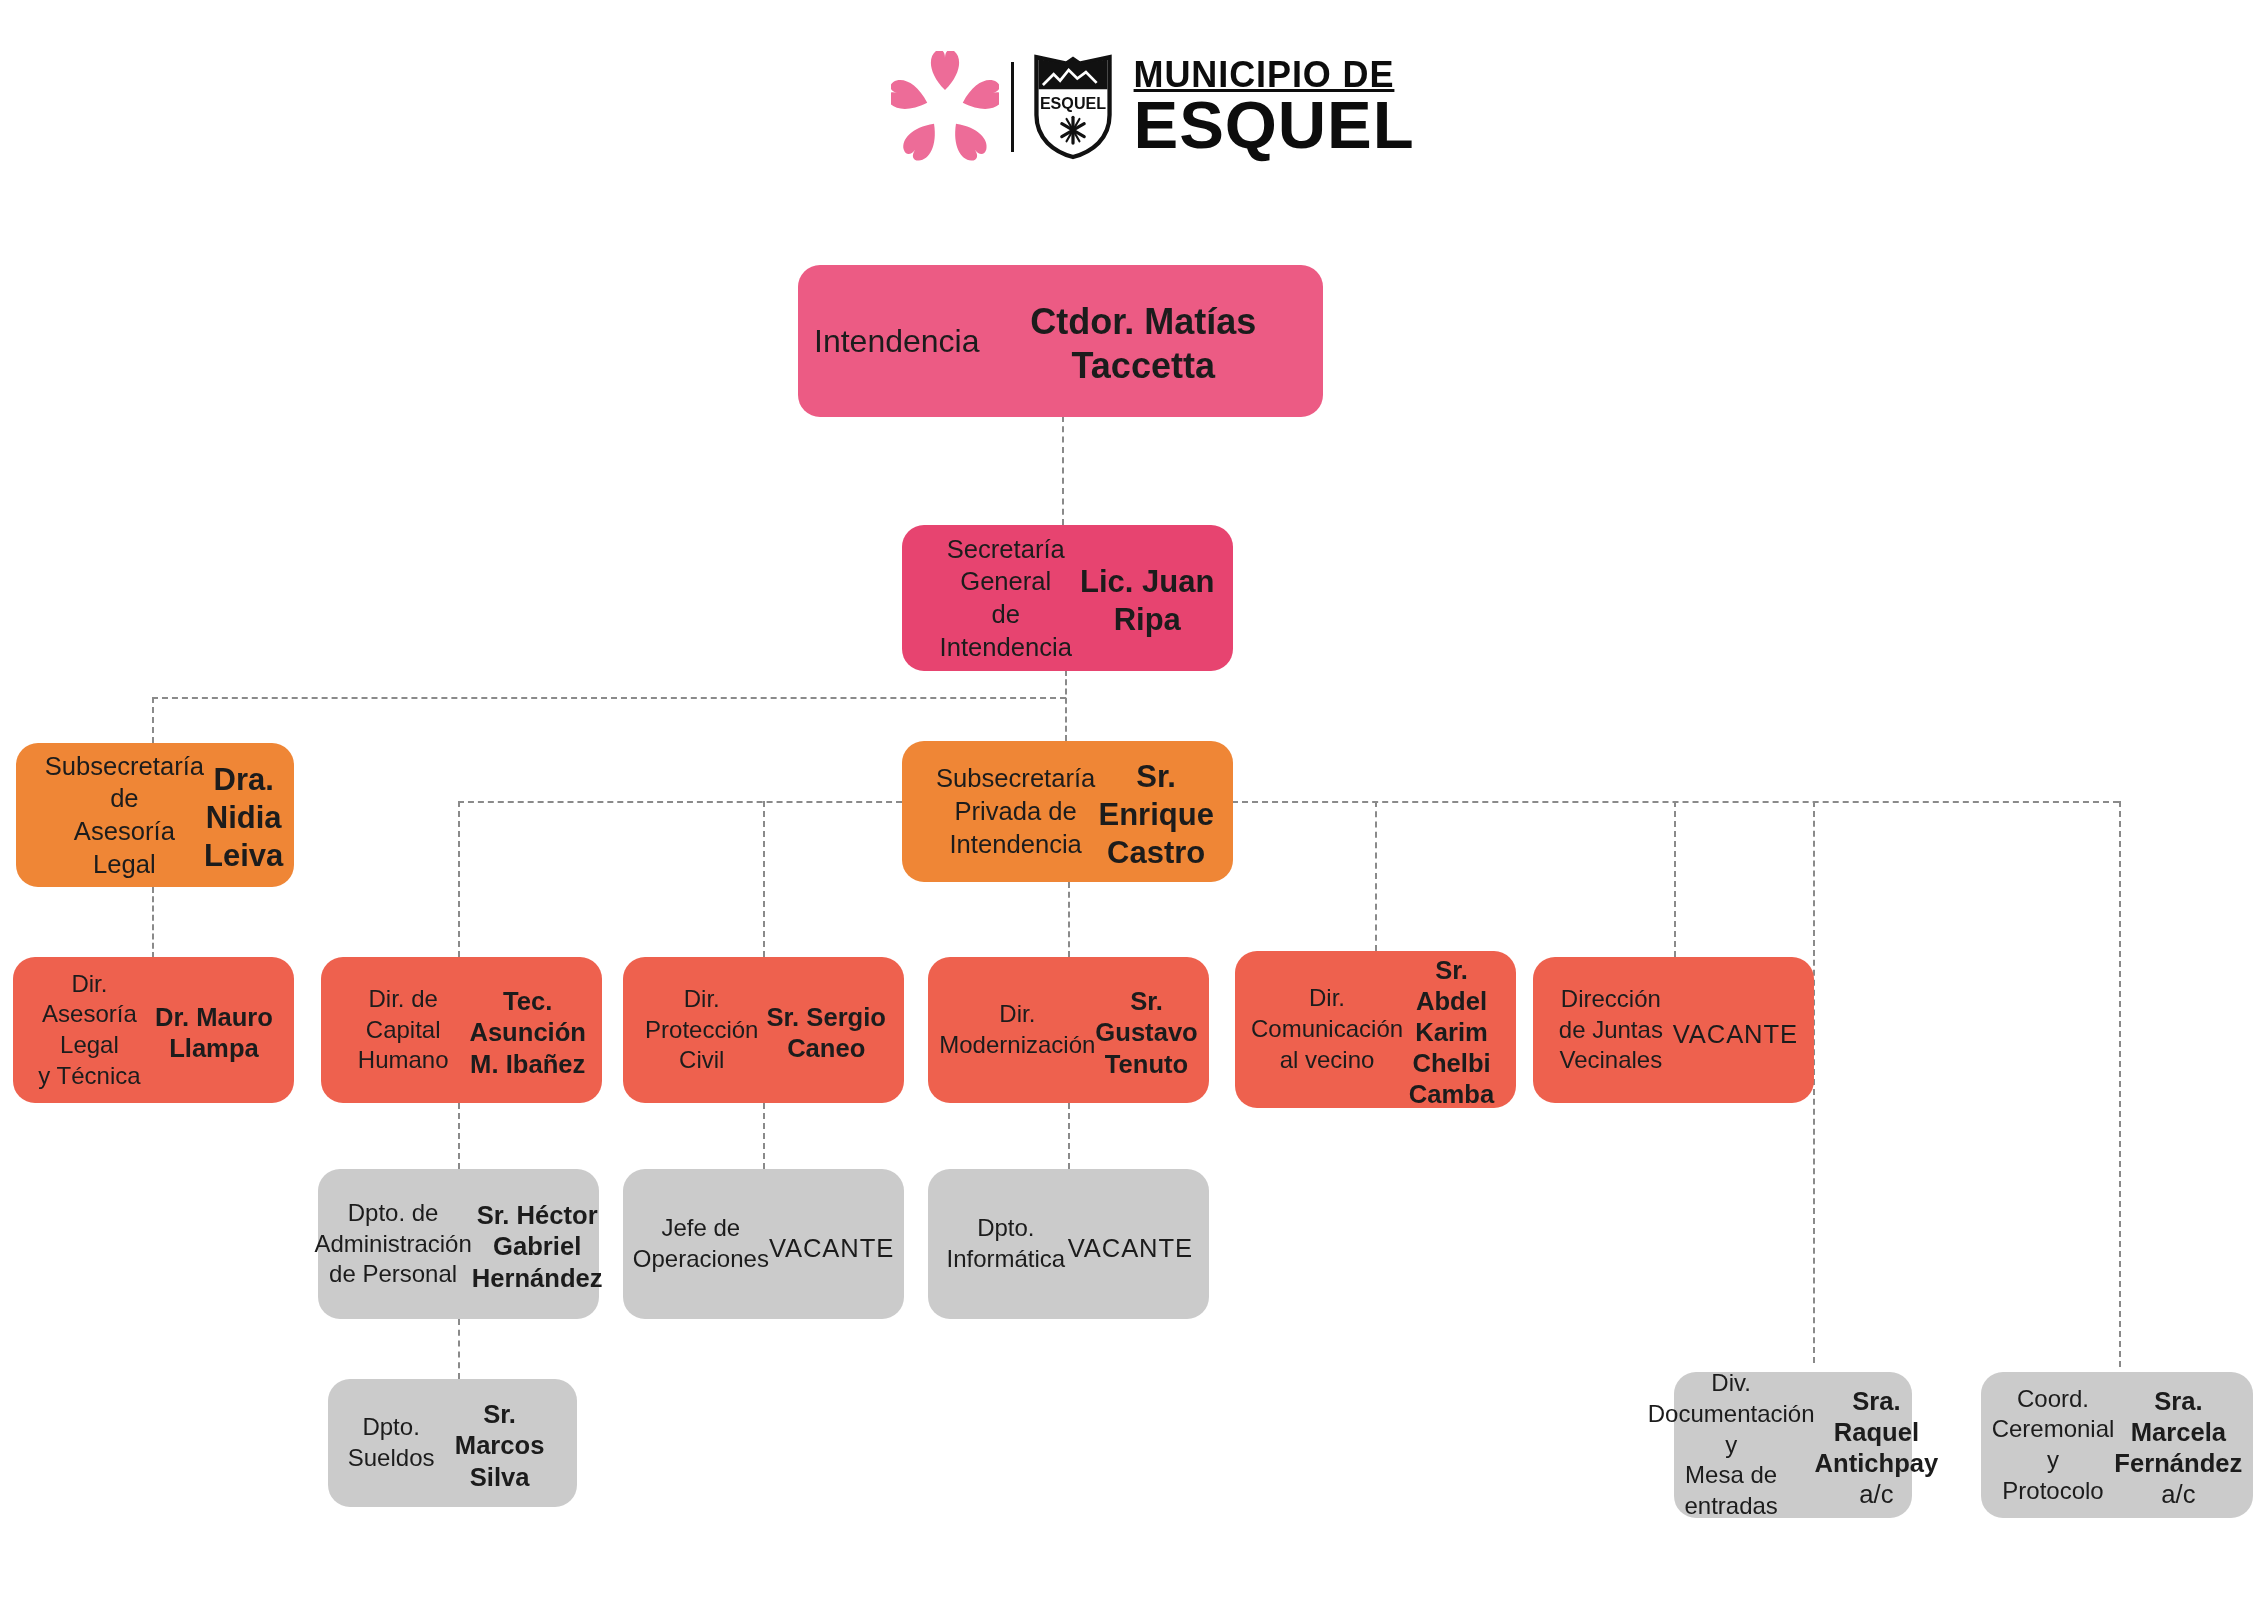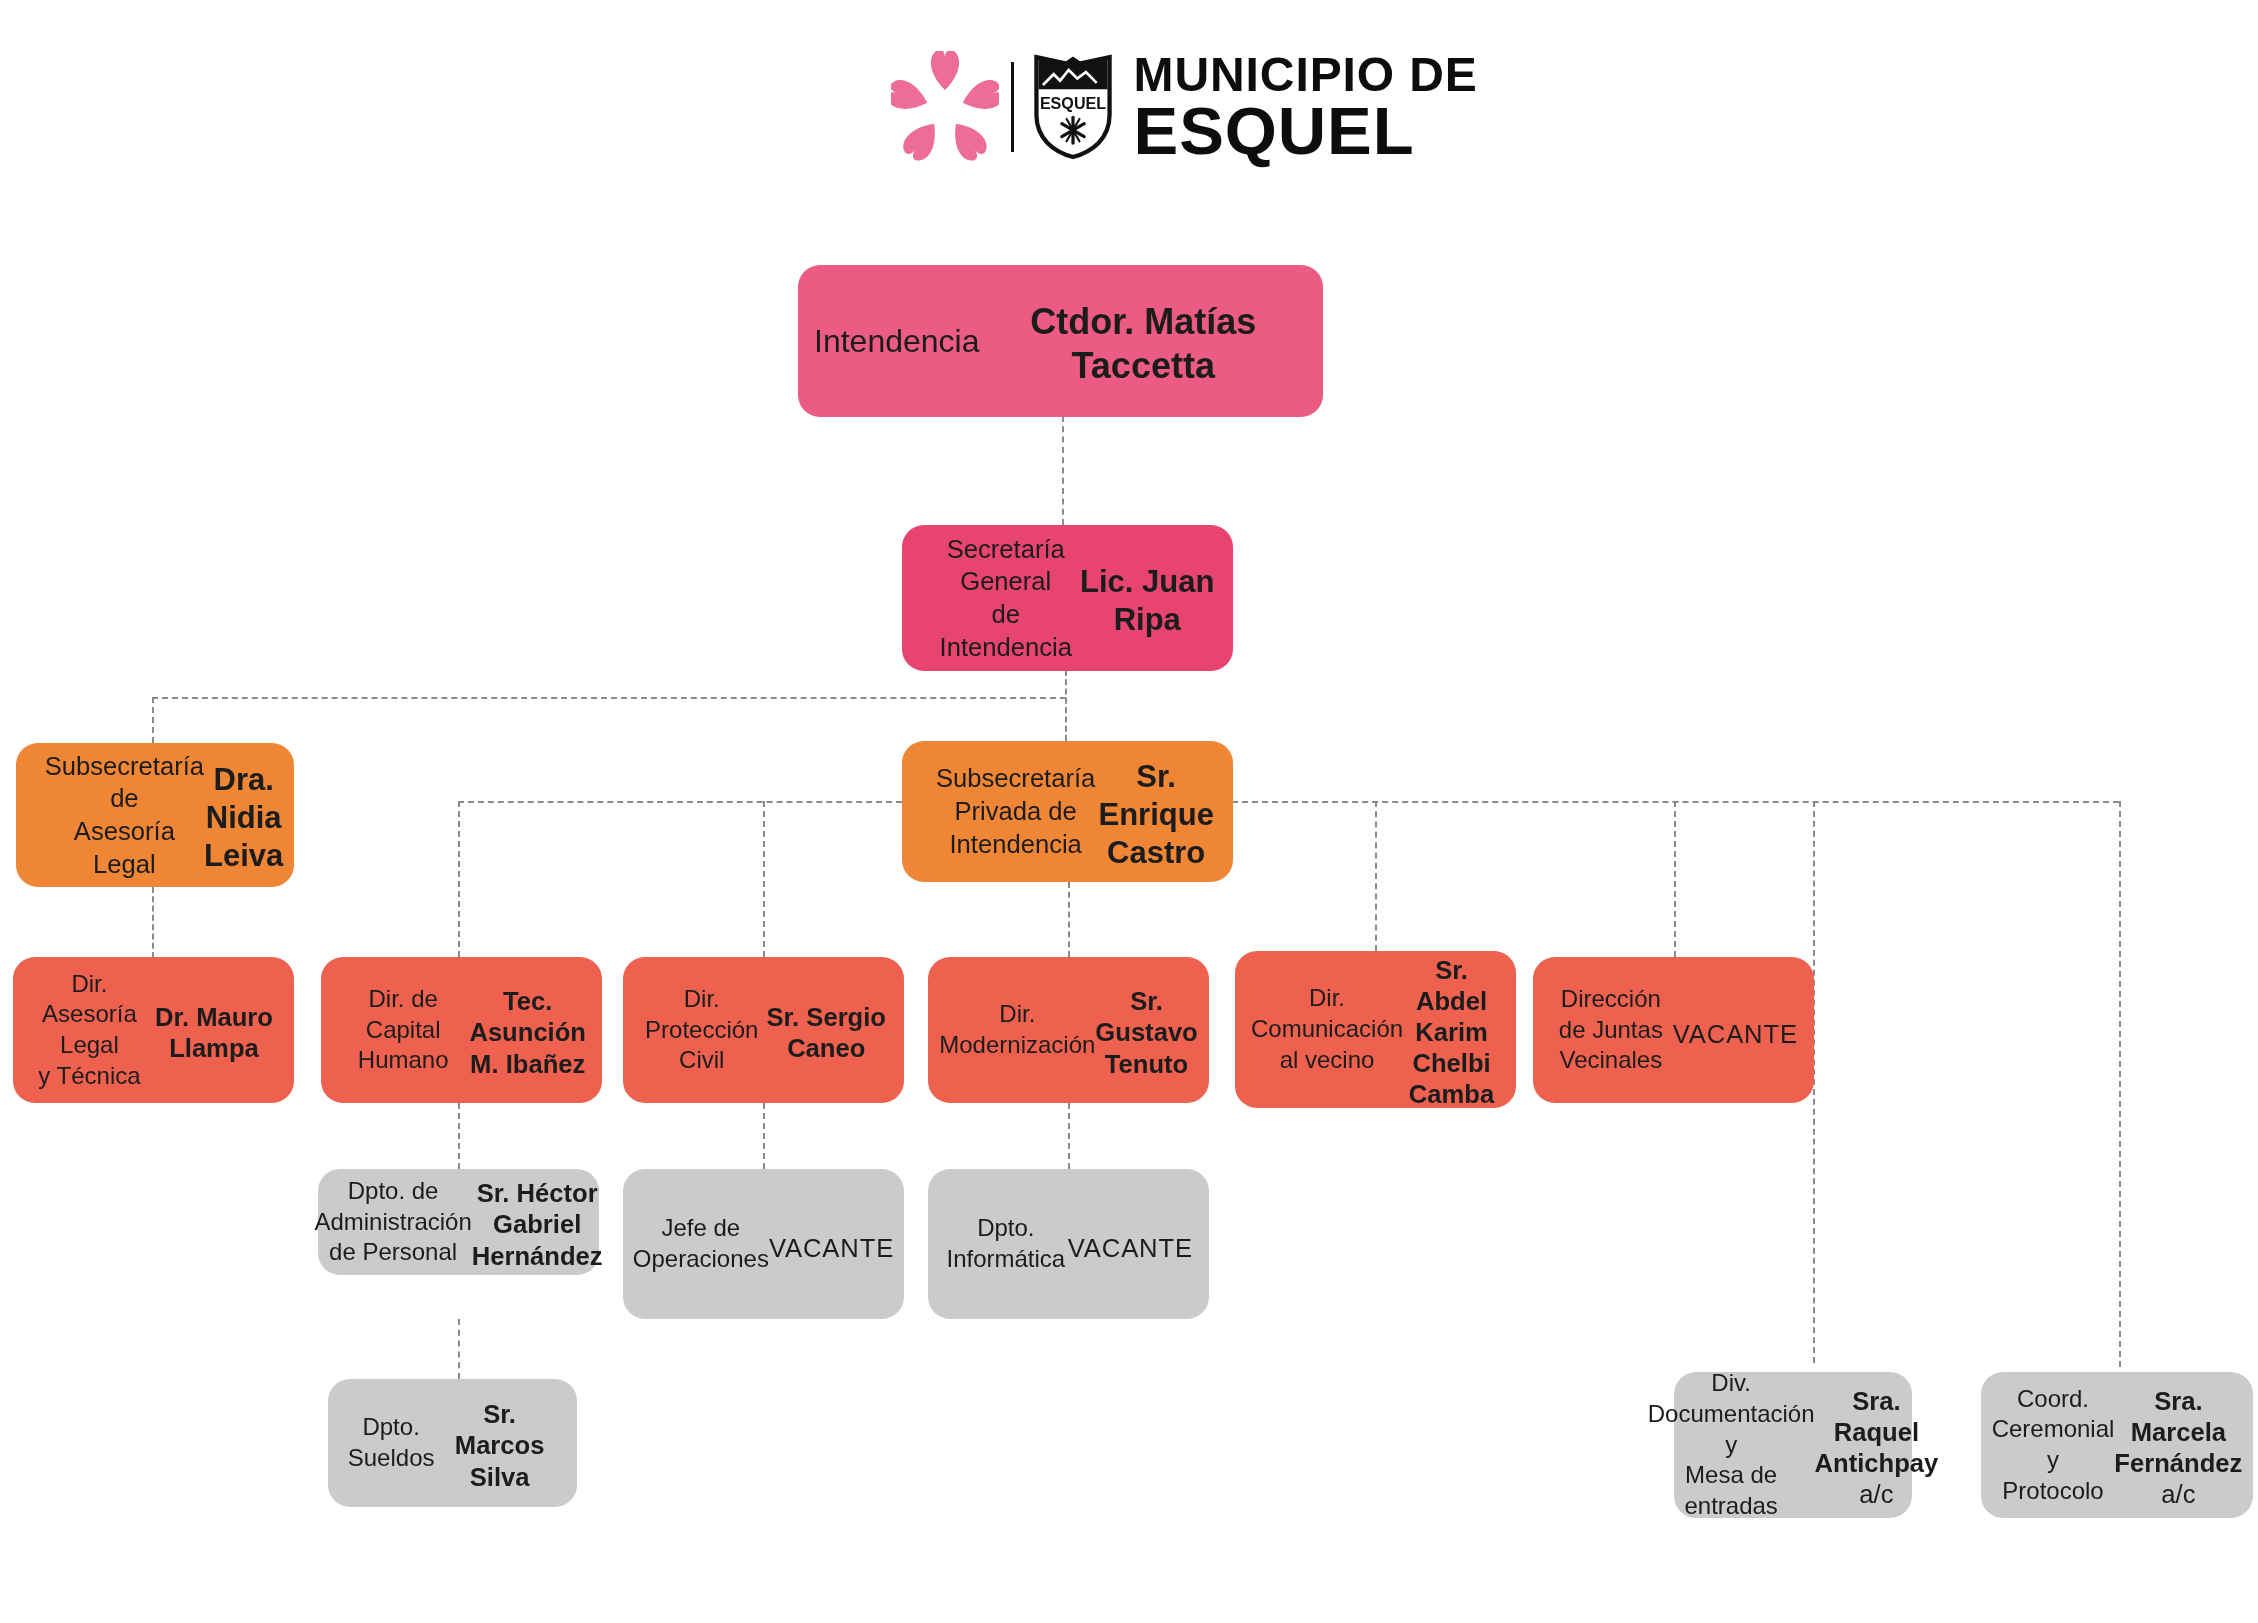--- a/index.html
+++ b/index.html
@@ -10,7 +10,7 @@
   .logo{position:absolute;left:891px;top:51px;display:flex;align-items:center;}
   .logo .divider{width:2.6px;height:90px;background:#111;margin:0 16px 0 12.4px;}
   .brand{display:flex;flex-direction:column;justify-content:center;margin-left:17.6px;}
-  .brand .line1{font-size:48px;font-weight:700;letter-spacing:0.9px;line-height:1.0;color:#0d0d0d;}
+  .brand .line1{font-size:36px;font-weight:700;letter-spacing:0.9px;line-height:1.0;color:#0d0d0d;text-decoration:underline;}
   .brand .line2{font-size:67px;font-weight:900;letter-spacing:0.9px;line-height:0.95;color:#0d0d0d;}
 
   

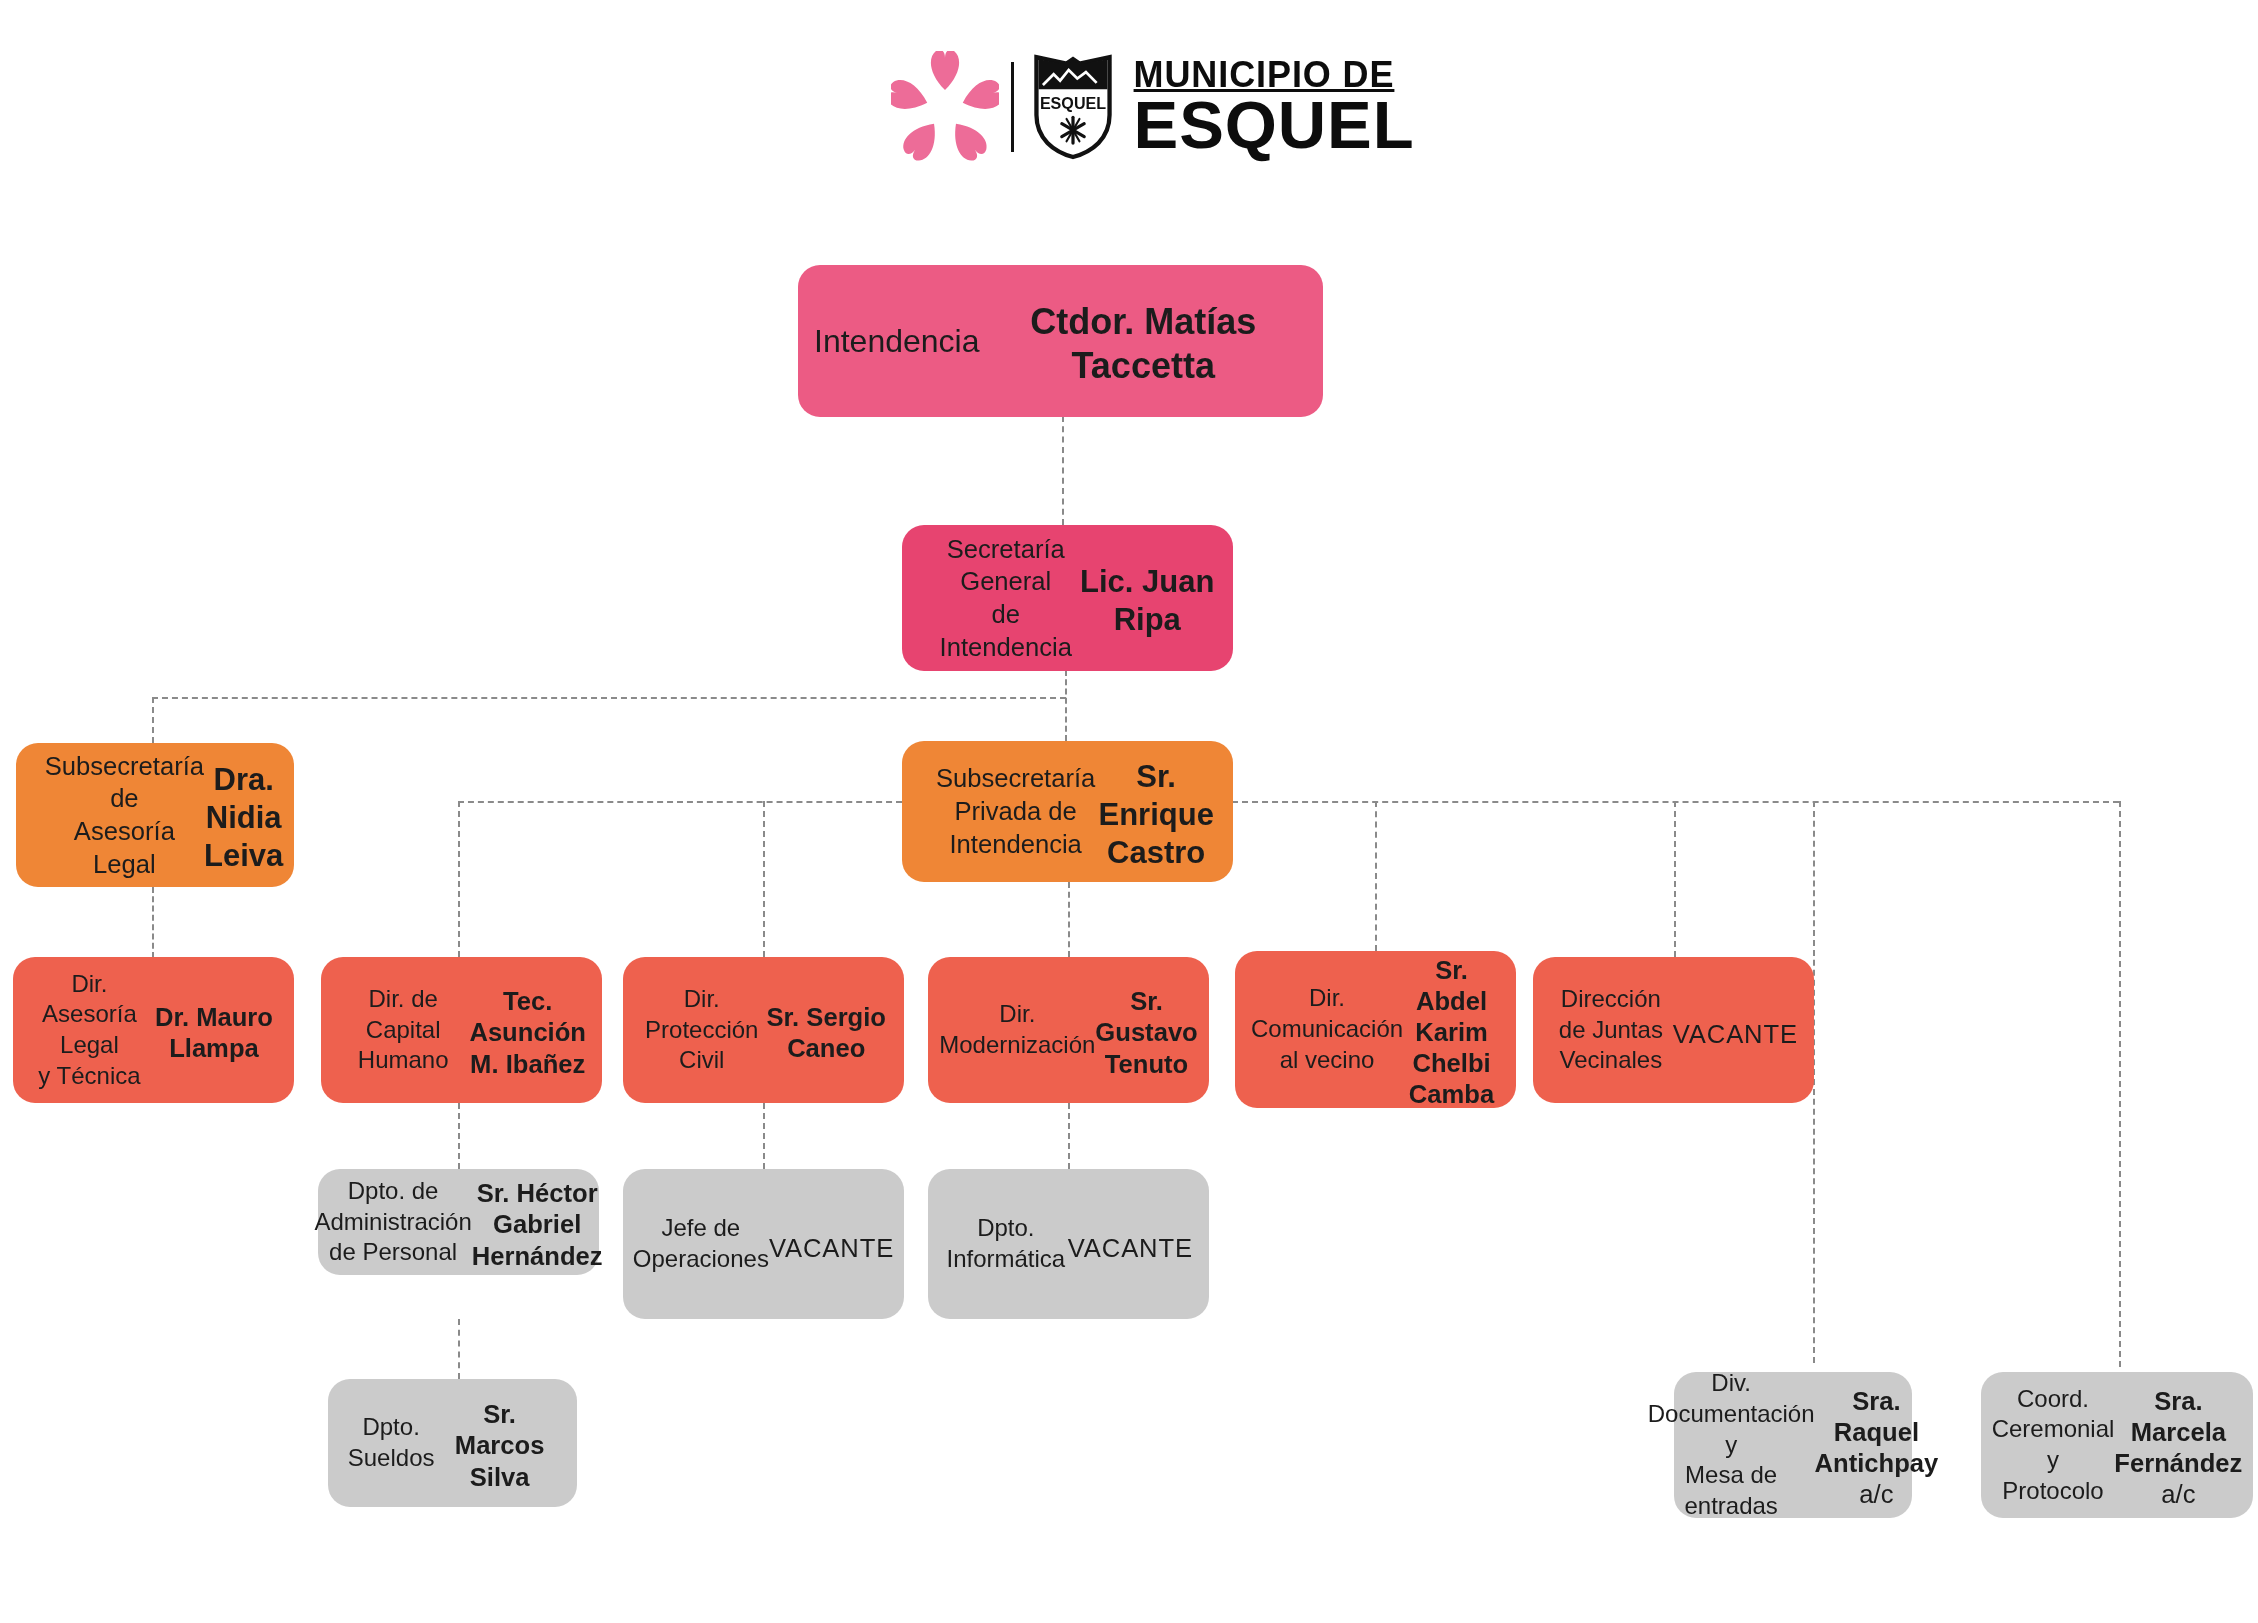--- a/index.html
+++ b/index.html
@@ -151,7 +151,7 @@
     <div class="name vacant">VACANTE</div>
   </div>
 
-  <div class="node small gray" style="left:318px;top:1169px;width:281px;height:106px">
+  <div class="node small gray" style="left:318px;top:1169px;width:281px;height:150px">
     <div class="title">Dpto. de Administración
 de Personal</div>
     <div class="name">Sr. Héctor Gabriel

